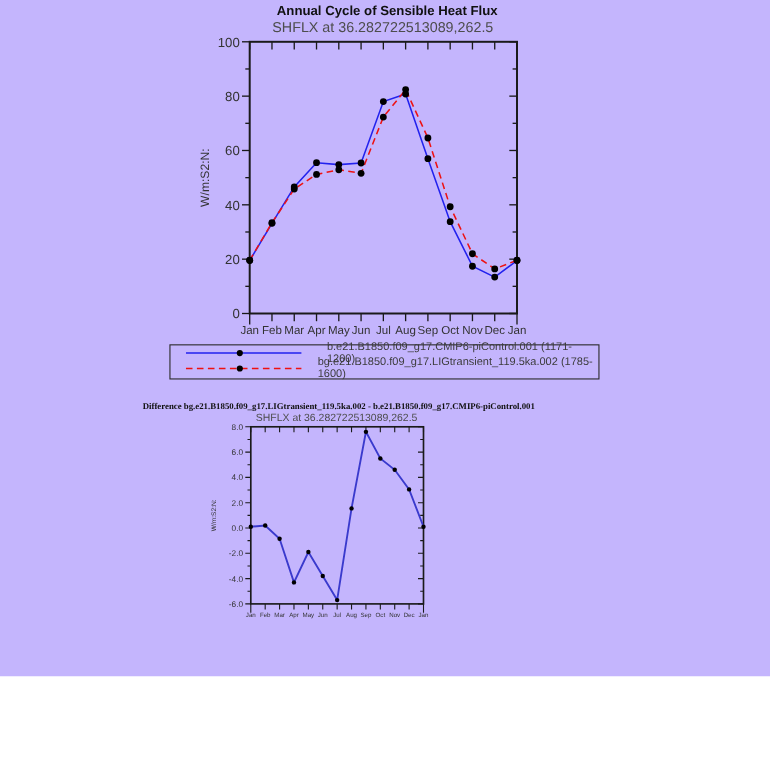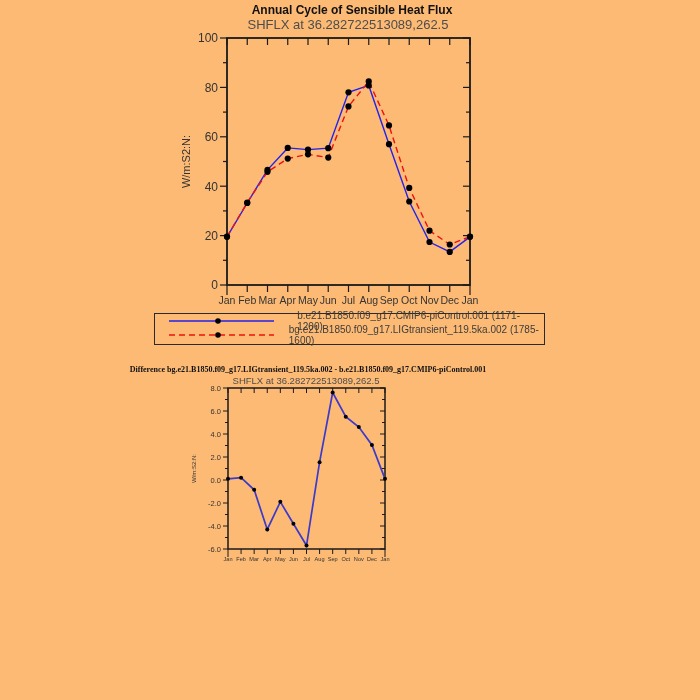--- a/index.html
+++ b/index.html
@@ -3,7 +3,7 @@
 <meta charset="utf-8">
 <style>
   html,body{margin:0;padding:0;background:#ffffff;}
-  .page{position:relative;width:700px;height:700px;background:#fdba74;overflow:hidden;
+  .page{position:relative;width:700px;height:615px;background:#c4b5fd;overflow:hidden;
         font-family:"Liberation Sans", sans-serif;}
   .abs{position:absolute;white-space:nowrap;}
   .chart-title{font-weight:bold;color:#111111;}

